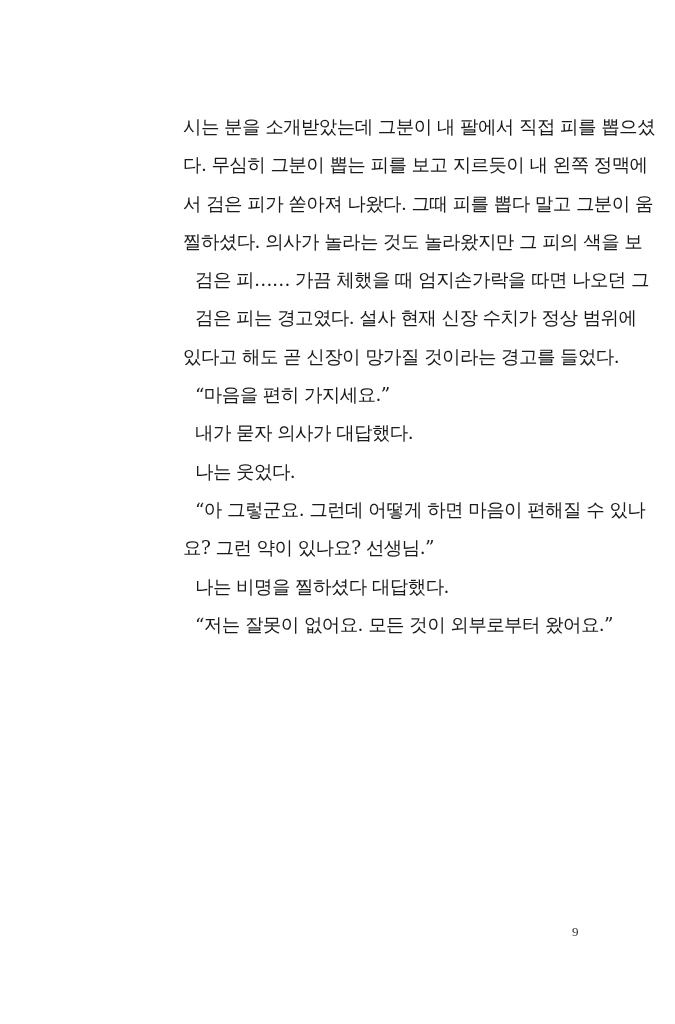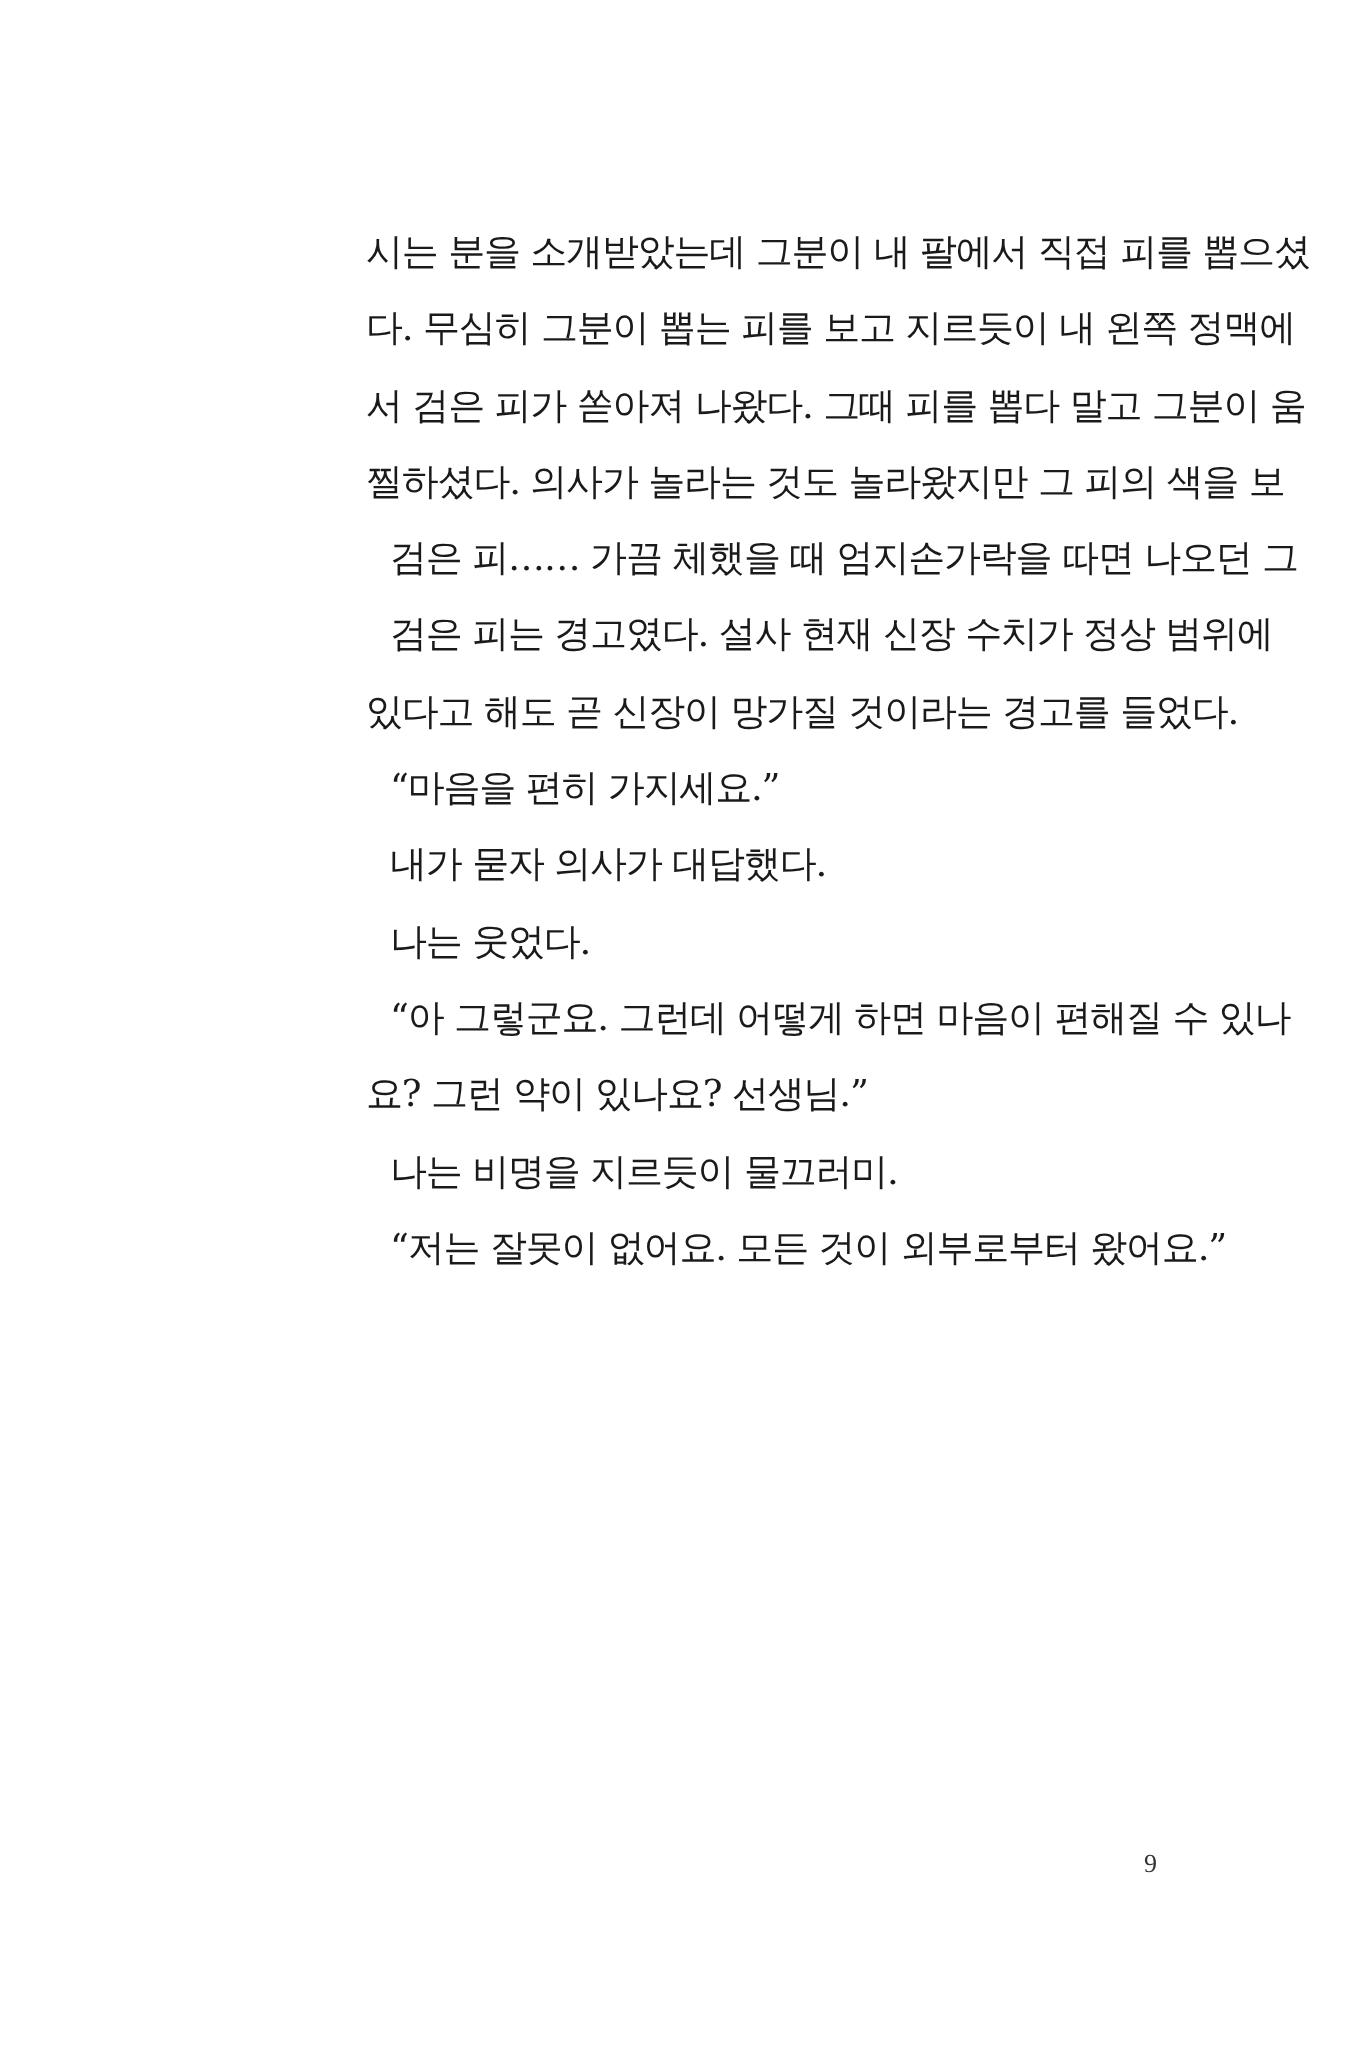--- a/index.html
+++ b/index.html
@@ -70,7 +70,7 @@
     <div class="line indent">나는 웃었다.</div>
     <div class="line indent justify">“아 그렇군요. 그런데 어떻게 하면 마음이 편해질 수 있나</div>
     <div class="line">요? 그런 약이 있나요? 선생님.”</div>
-    <div class="line indent">나는 비명을 지르듯이 물끄러미.</div>
+    <div class="line indent">나는 비명을 찔하셨다 대답했다.</div>
     <div class="line indent">“저는 잘못이 없어요. 모든 것이 외부로부터 왔어요.”</div>
   </div>
   <div class="page-number">9</div>

